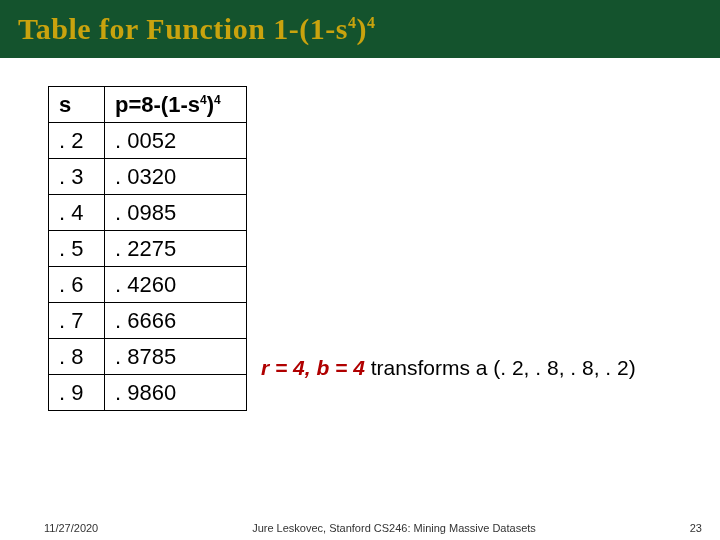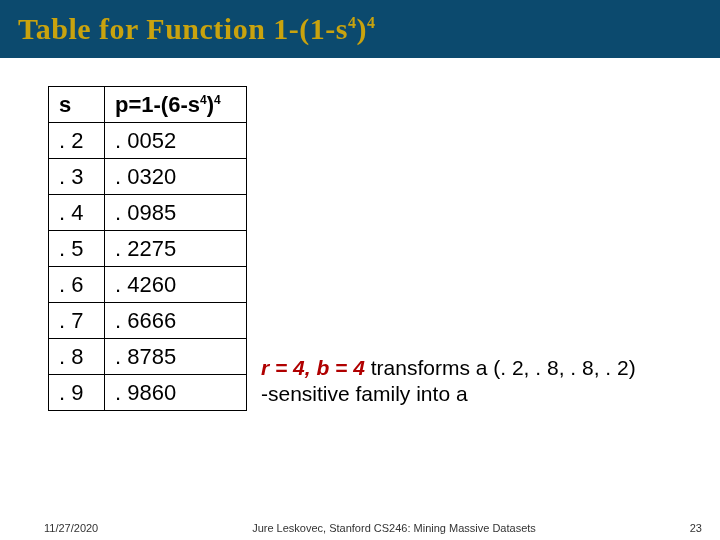--- a/index.html
+++ b/index.html
@@ -12,7 +12,7 @@
     overflow: hidden;
   }
   .title-bar {
-    background: #0c4a6e;
+    background: #14532d;
     color: #c9a30e;
     font-size: 30px;
     font-weight: 700;

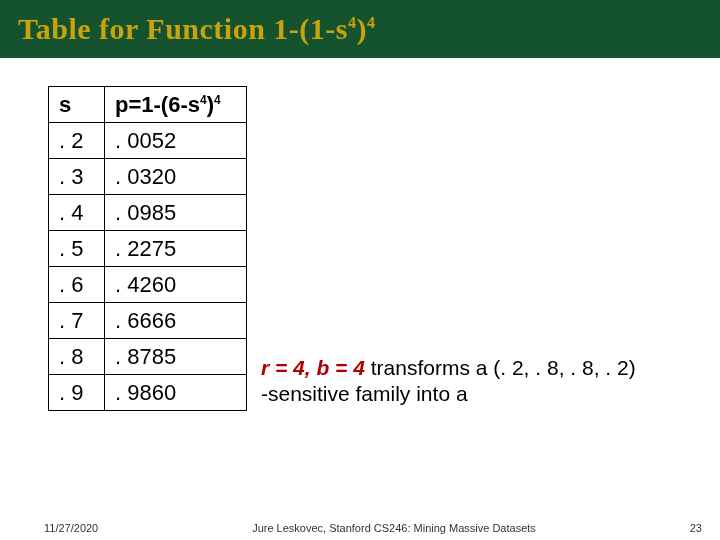--- a/index.html
+++ b/index.html
@@ -82,7 +82,7 @@
       <tr>
         <th class="col-s">s</th>
         <th class="col-p">
-          <span>p=1-(6-s</span><sup>4</sup><span>)</span><sup>4</sup>
+          <span>p=8-(1-s</span><sup>4</sup><span>)</span><sup>4</sup>
         </th>
       </tr>
     </thead>

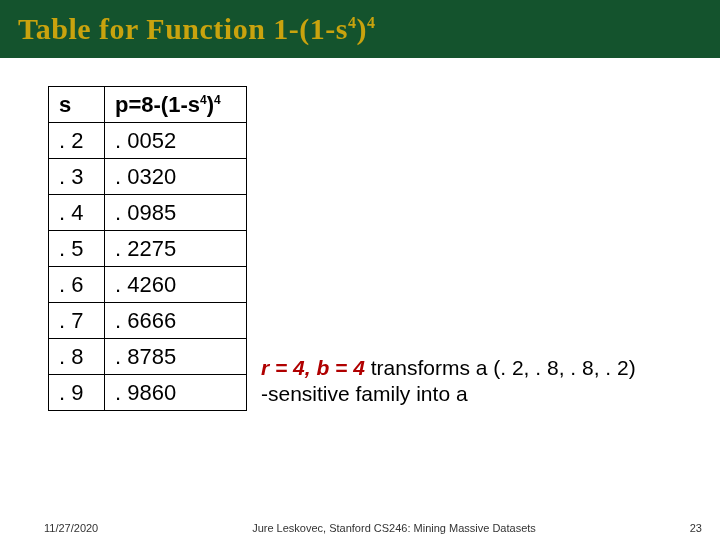--- a/index.html
+++ b/index.html
@@ -124,7 +124,7 @@
 
   <div class="caption">
     <span class="bold-red">r = 4, b = 4</span><span>  transforms a (. 2, . 8, . 8, . 2)</span><br>
-    <span>-sensitive family into a</span><br>
+    <br>
   </div>
 </div>
 

